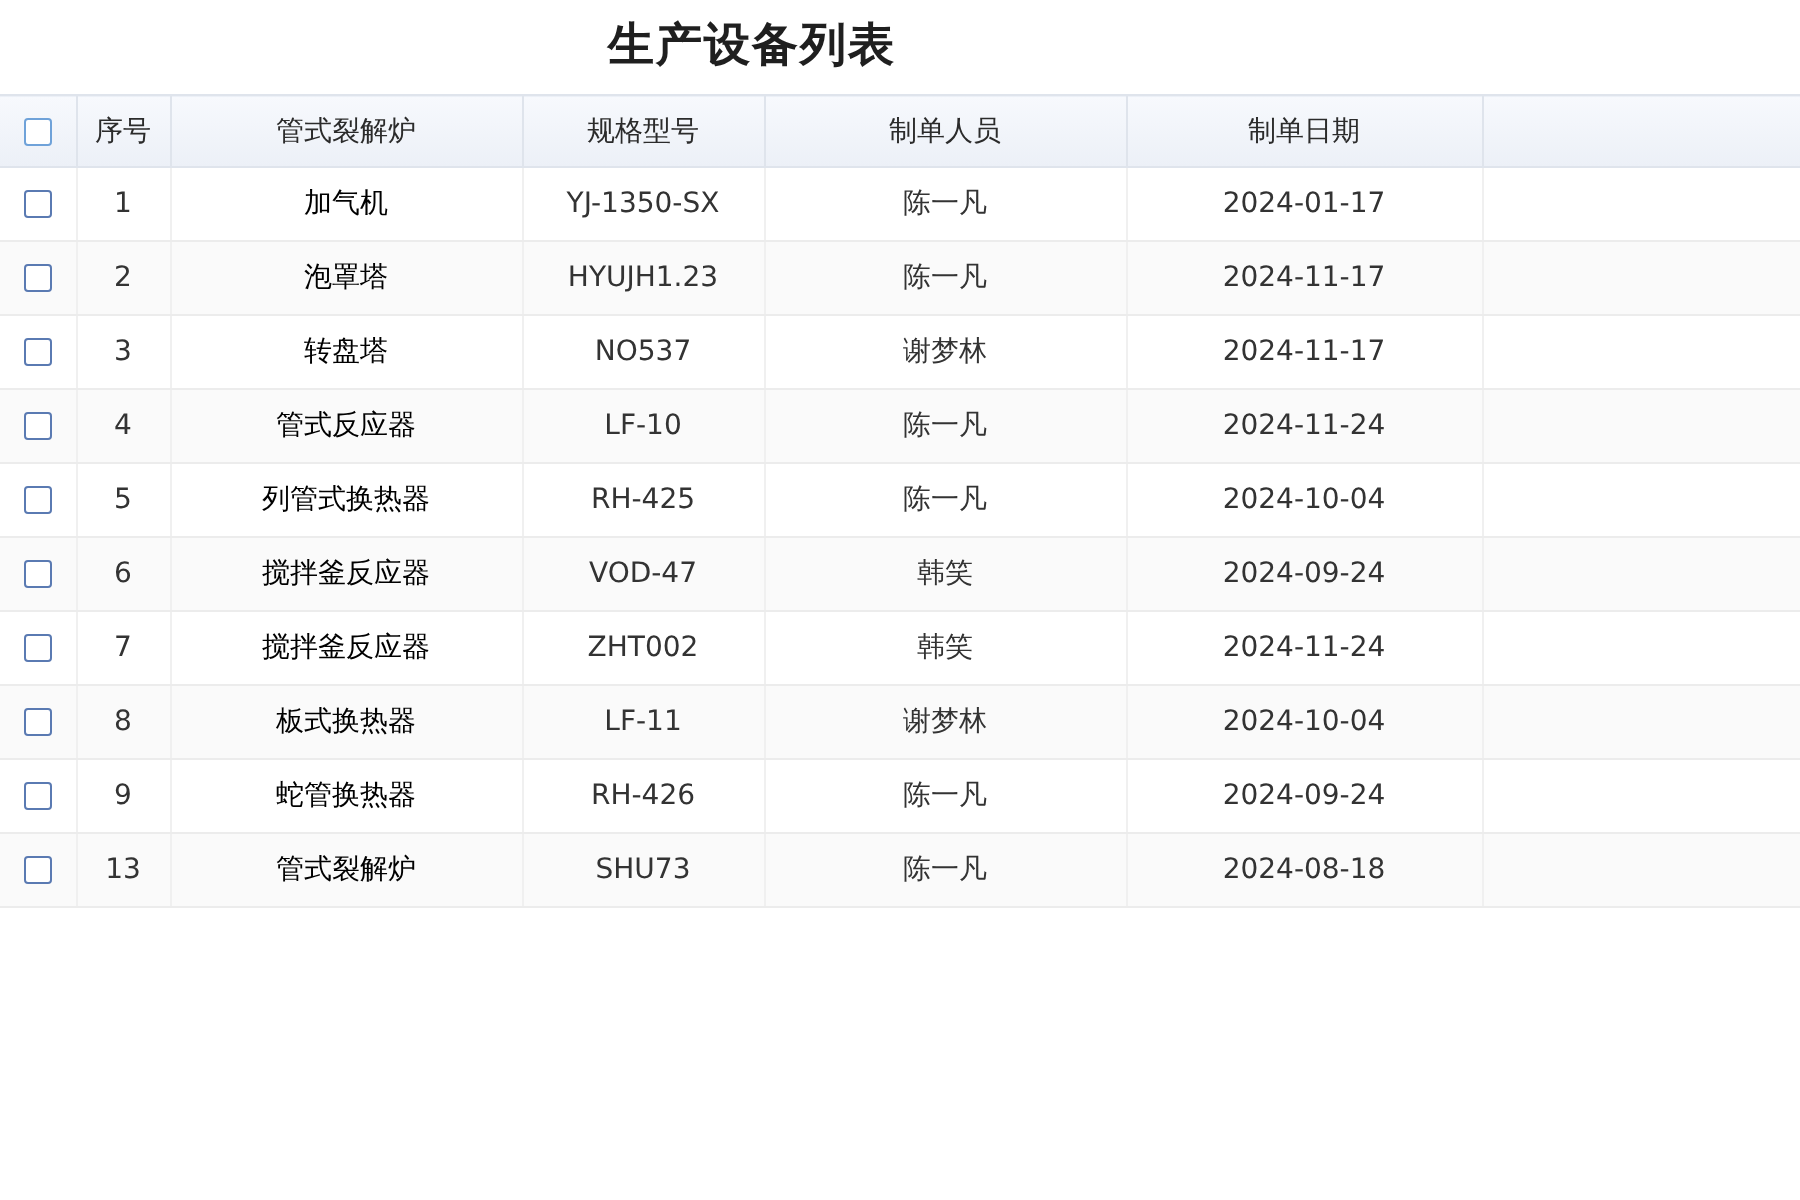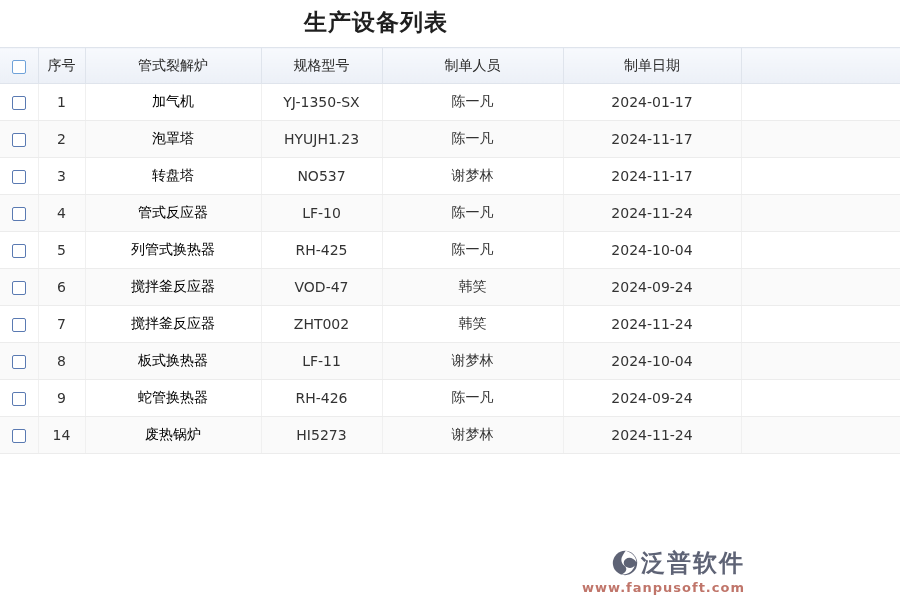--- a/index.html
+++ b/index.html
@@ -151,6 +151,15 @@
         </tr>
         <tr>
           <td><input type="checkbox" class="cb" style=""></td>
+          <td>13</td>
+          <td><a class="devlink">管式裂解炉</a></td>
+          <td>SHU73</td>
+          <td>陈一凡</td>
+          <td>2024-08-18</td>
+          <td></td>
+        </tr>
+        <tr>
+          <td><input type="checkbox" class="cb" style=""></td>
           <td>14</td>
           <td><a class="devlink">废热锅炉</a></td>
           <td>HI5273</td>

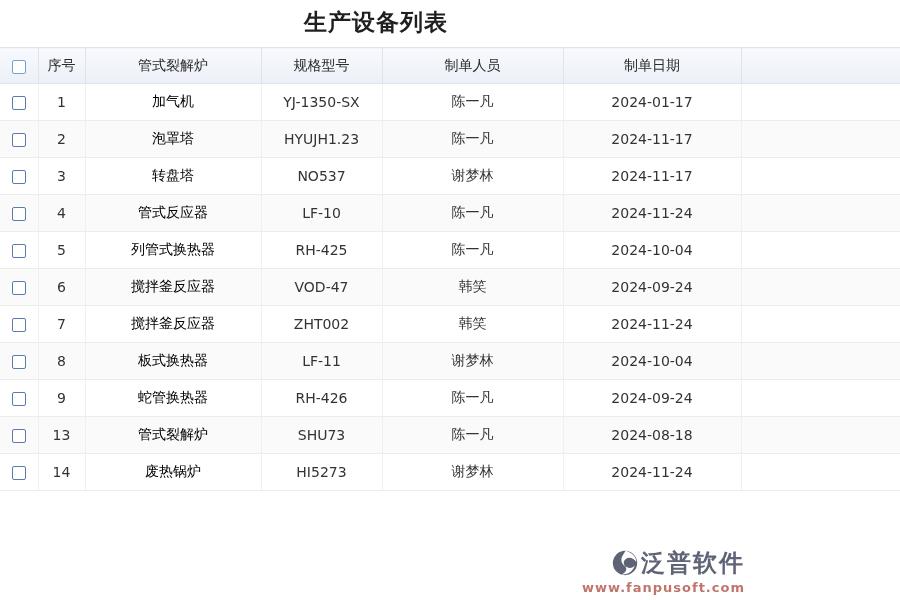--- a/index.html
+++ b/index.html
@@ -158,15 +158,6 @@
           <td>2024-08-18</td>
           <td></td>
         </tr>
-        <tr>
-          <td><input type="checkbox" class="cb" style=""></td>
-          <td>14</td>
-          <td><a class="devlink">废热锅炉</a></td>
-          <td>HI5273</td>
-          <td>谢梦林</td>
-          <td>2024-11-24</td>
-          <td></td>
-        </tr>
       </tbody>
   </table>
 

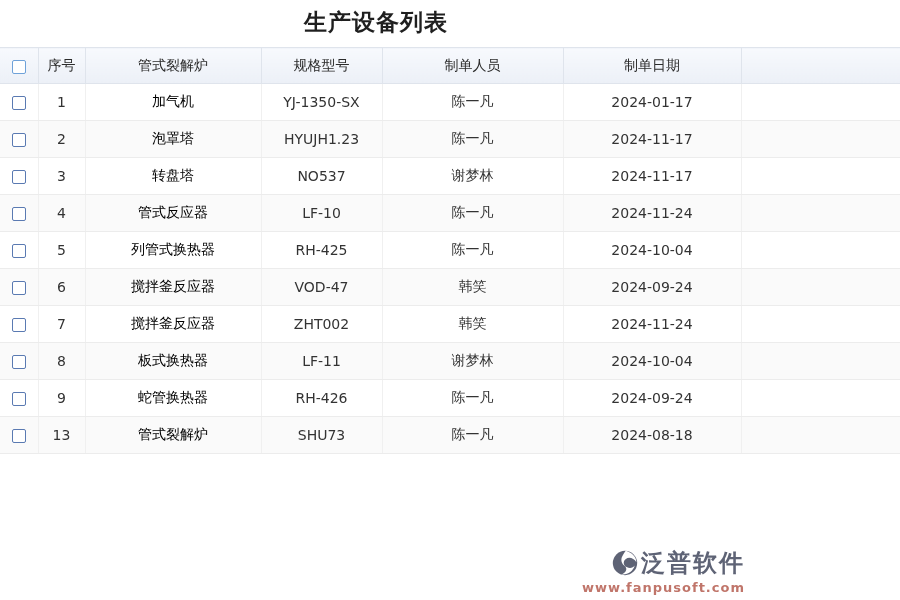--- a/index.html
+++ b/index.html
@@ -161,16 +161,6 @@
       </tbody>
   </table>
 
-  <div class="watermark">
-    <div class="wm-row">
-      <svg class="wm-logo" viewBox="0 0 32 32">
-        <circle cx="16" cy="16" r="15" fill="#51566a"></circle>
-        <path fill="#ffffff" d="M17 1 C 24 3 30 8 30 15 C 27 10 21 8 17 11 C 13 14 14 19 18 21 C 22 23 26 22 28 19 C 26 26 19 31 12 30 C 18 27 19 23 16 20 C 12 17 10 12 13 7 C 14.5 4.5 15.5 2.5 17 1 Z"></path>
-      </svg>
-      <span class="wm-brand">泛普软件</span>
-    </div>
-    <div class="wm-url">www.fanpusoft.com</div>
-  </div>
 
 </div>
 

